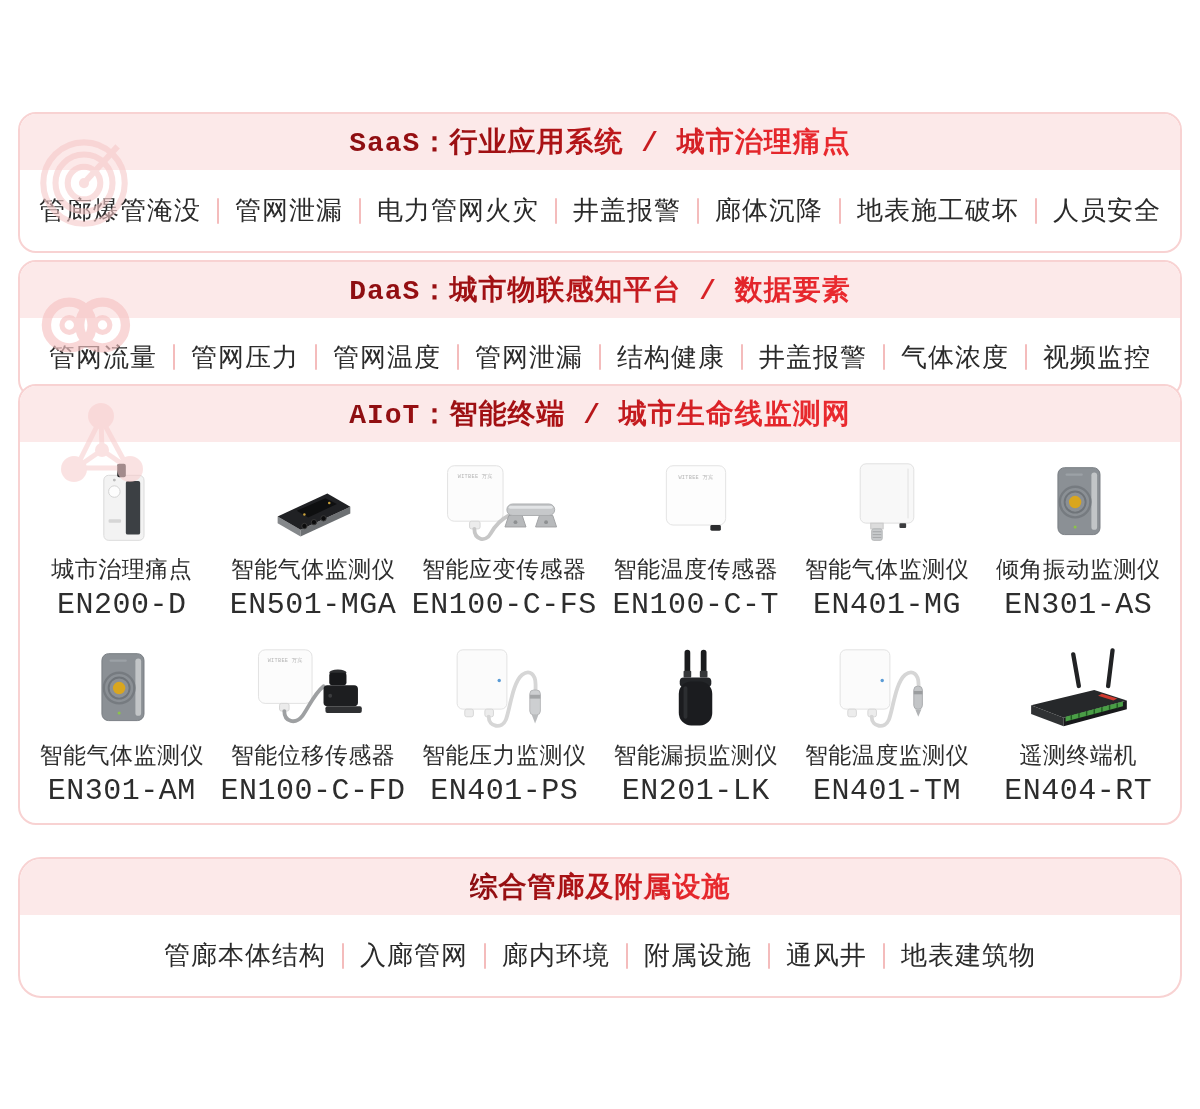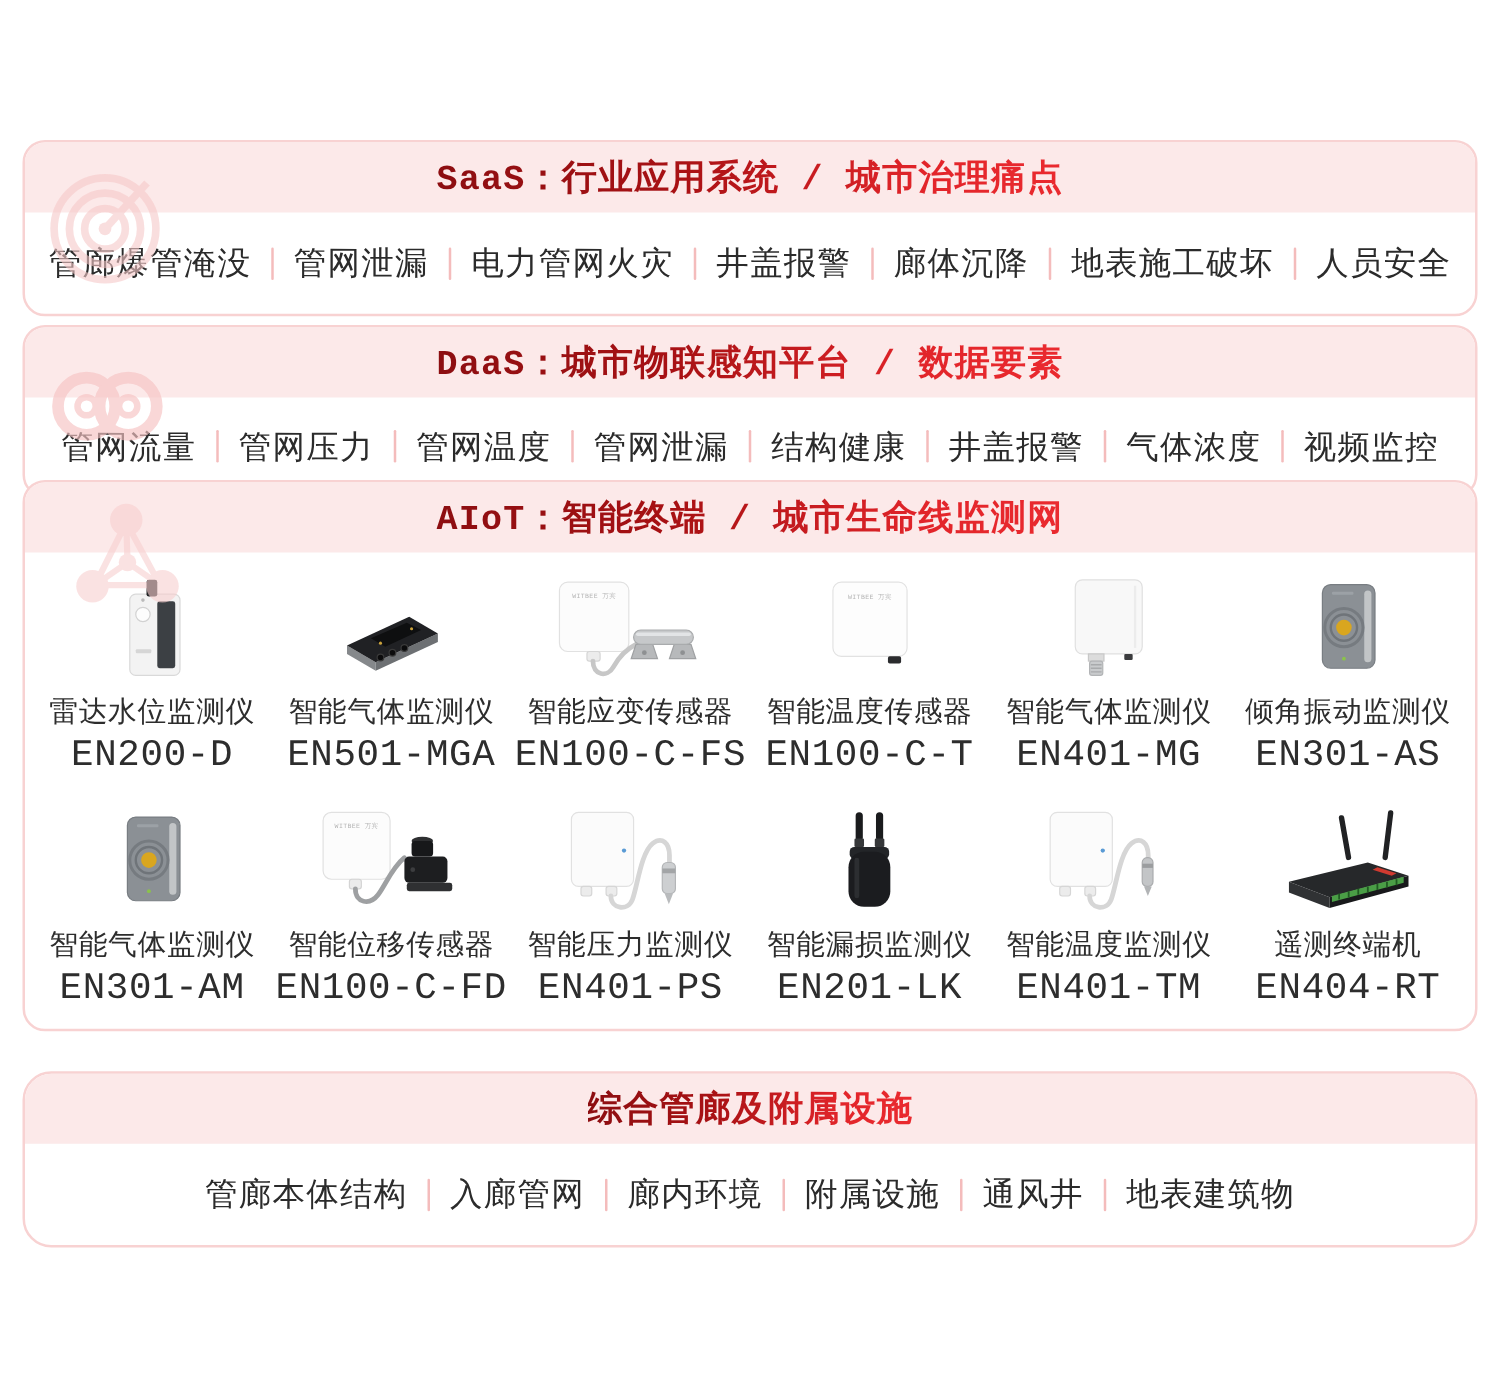--- a/index.html
+++ b/index.html
@@ -156,7 +156,7 @@
             <circle cx="67" cy="21" r="1.5" fill="#bbbbbb"></circle>
             <rect x="61" y="62" width="13" height="3.5" rx="1" fill="#d6d6d6"></rect>
           </svg>
-          <div class="device-name">雷达水位监测仪</div>
+          <div class="device-name">城市治理痛点</div>
           <div class="device-model">EN200-D</div>
         </div>
 

